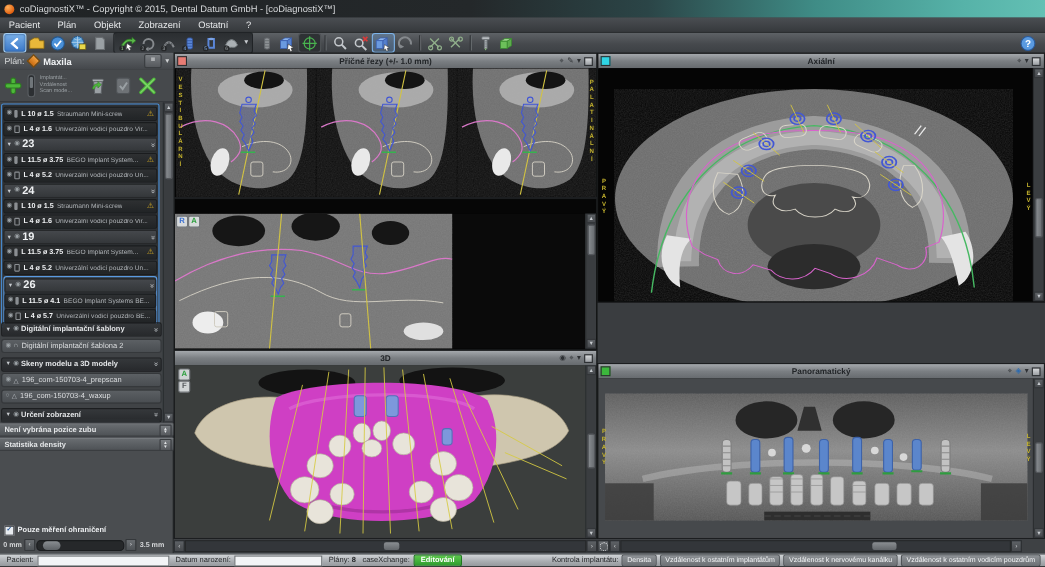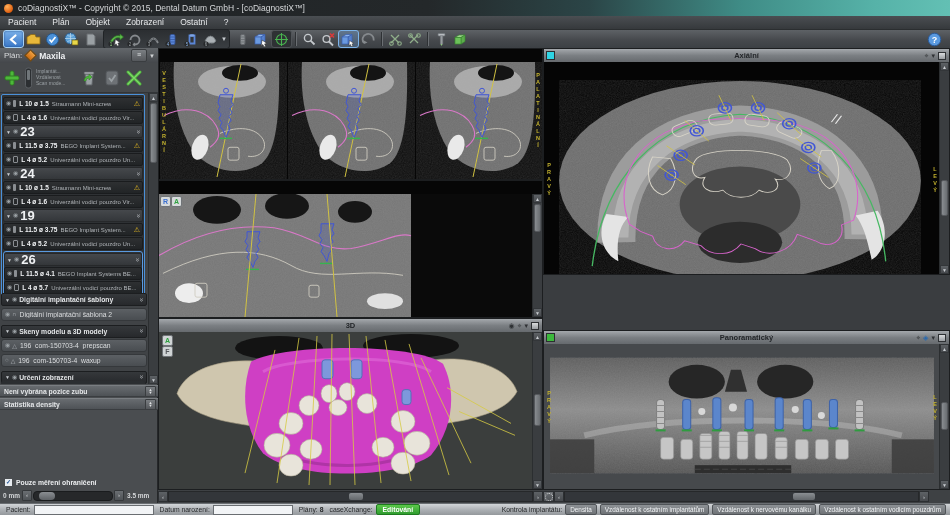--- a/index.html
+++ b/index.html
@@ -518,6 +518,16 @@
   </div>
 
   <div class="abs panel" style="left:158px;top:48px;width:385px;height:132px;">
+    <div class="phead">
+      <span class="psq" style="background:#e87c74;"></span>
+      <span class="ptitle">Příčné řezy (+/- 1.0 mm)</span>
+      <span class="picons">
+          <span>⌖</span>
+          <span>✎</span>
+          <span>▾</span>
+          <span class="pmax"></span>
+        </span>
+    </div>
     <div class="pcontent">
       <svg width="100%" height="100%" viewBox="0 0 383 118" preserveAspectRatio="none">
         <defs>

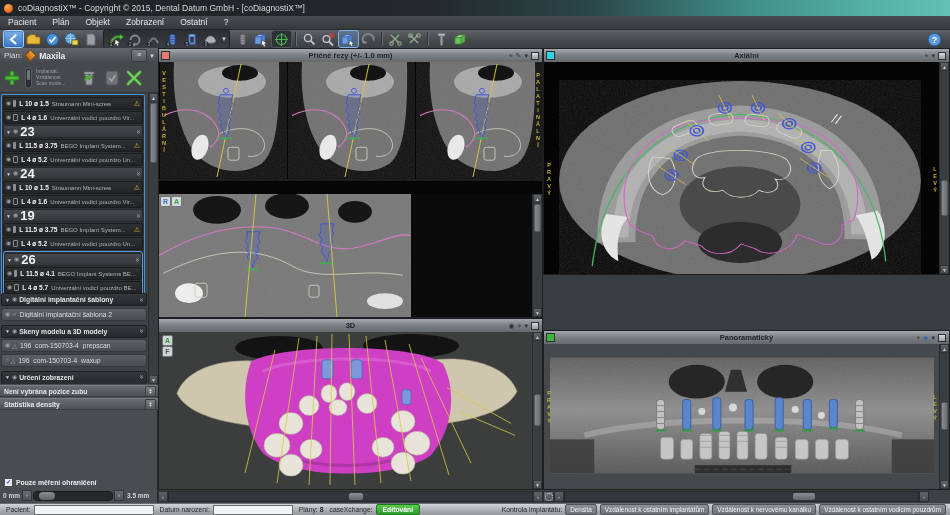--- a/index.html
+++ b/index.html
@@ -56,7 +56,7 @@
   .nm{font-size:6px;color:#b0b4b8;overflow:hidden;text-overflow:ellipsis;}
   .warn{margin-left:auto;font-size:7px;color:#f0c020;line-height:10px;}
   .gtri{font-size:5px;color:#c8ccd0;margin-right:2px;}
-  .gnum{font-size:13px;font-weight:bold;color:#f0f2f4;text-align:right;}
+  .gnum{font-size:10px;font-weight:bold;color:#f0f2f4;text-align:right;}
   .gchev{margin-left:auto;font-size:7px;color:#b8bcc0;transform:rotate(90deg);line-height:8px;}
   .sechead{display:flex;align-items:center;height:11px;background:linear-gradient(#35383b,#27292c);
     border:1px solid #1c1e20;border-radius:2px;margin:4px 1px 1px 1px;padding:0 3px;width:138px;white-space:nowrap;}

